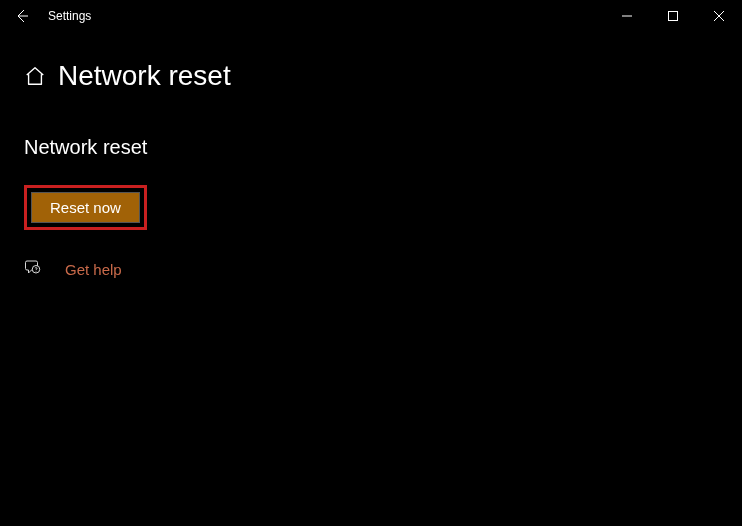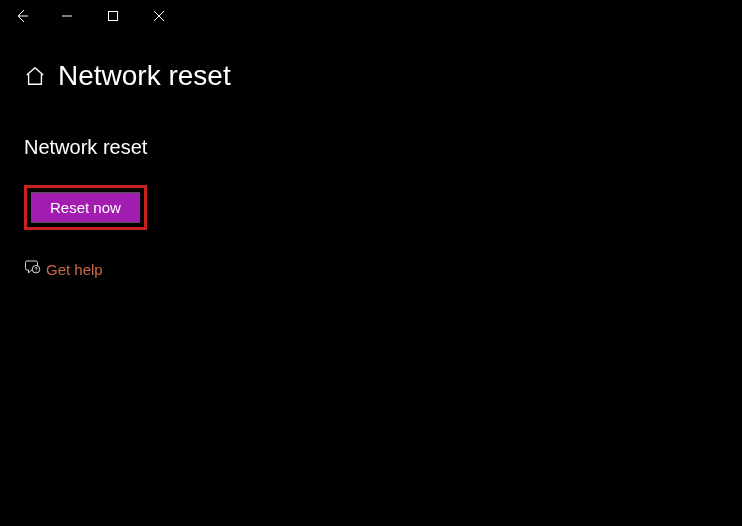--- a/index.html
+++ b/index.html
@@ -114,6 +114,7 @@
       <path d="M4 8 L14 8" stroke="#fff" stroke-width="1" fill="none"></path>
     </svg>
   </div>
+  <div class="titlebar-title">Settings</div>
   <div class="window-controls">
     <div class="window-control">
       <svg width="10" height="10" viewBox="0 0 10 10">

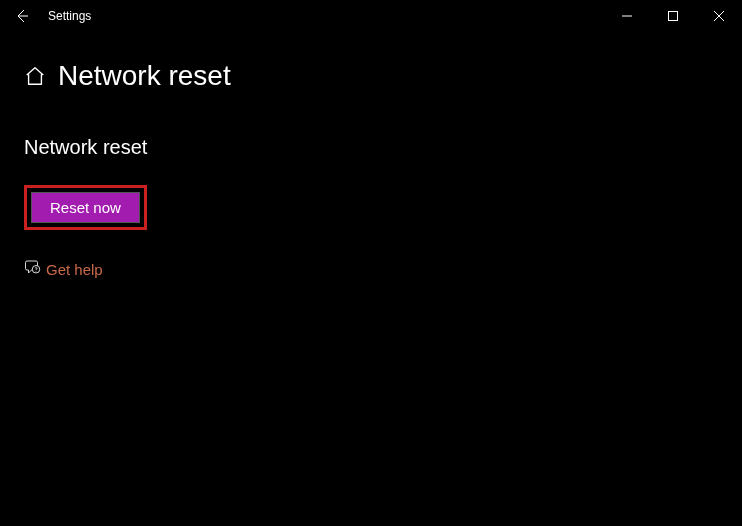--- a/index.html
+++ b/index.html
@@ -82,7 +82,7 @@
       margin-bottom: 28px;
     }
     .reset-btn {
-      background: #a21caf;
+      background: #a16207;
       color: #fff;
       border: 1px solid #555;
       padding: 6px 18px;

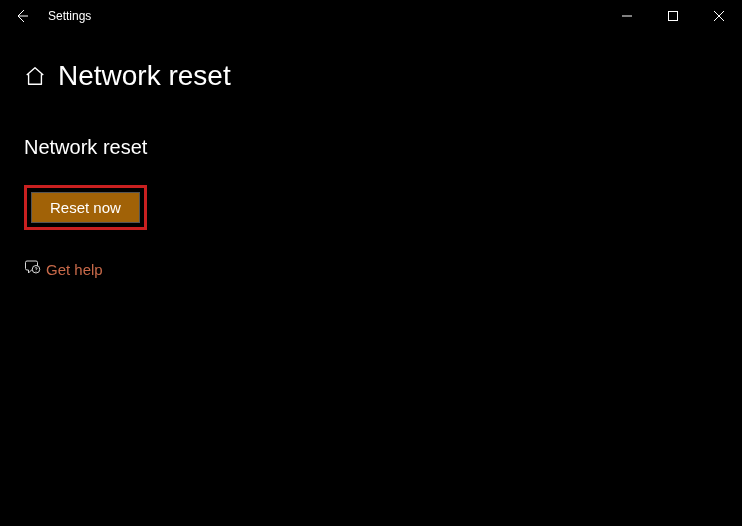--- a/index.html
+++ b/index.html
@@ -93,7 +93,7 @@
     .help-row {
       display: flex;
       align-items: center;
-      gap: 4px;
+      gap: 23px;
     }
     .help-link {
       color: #c96a4a;

